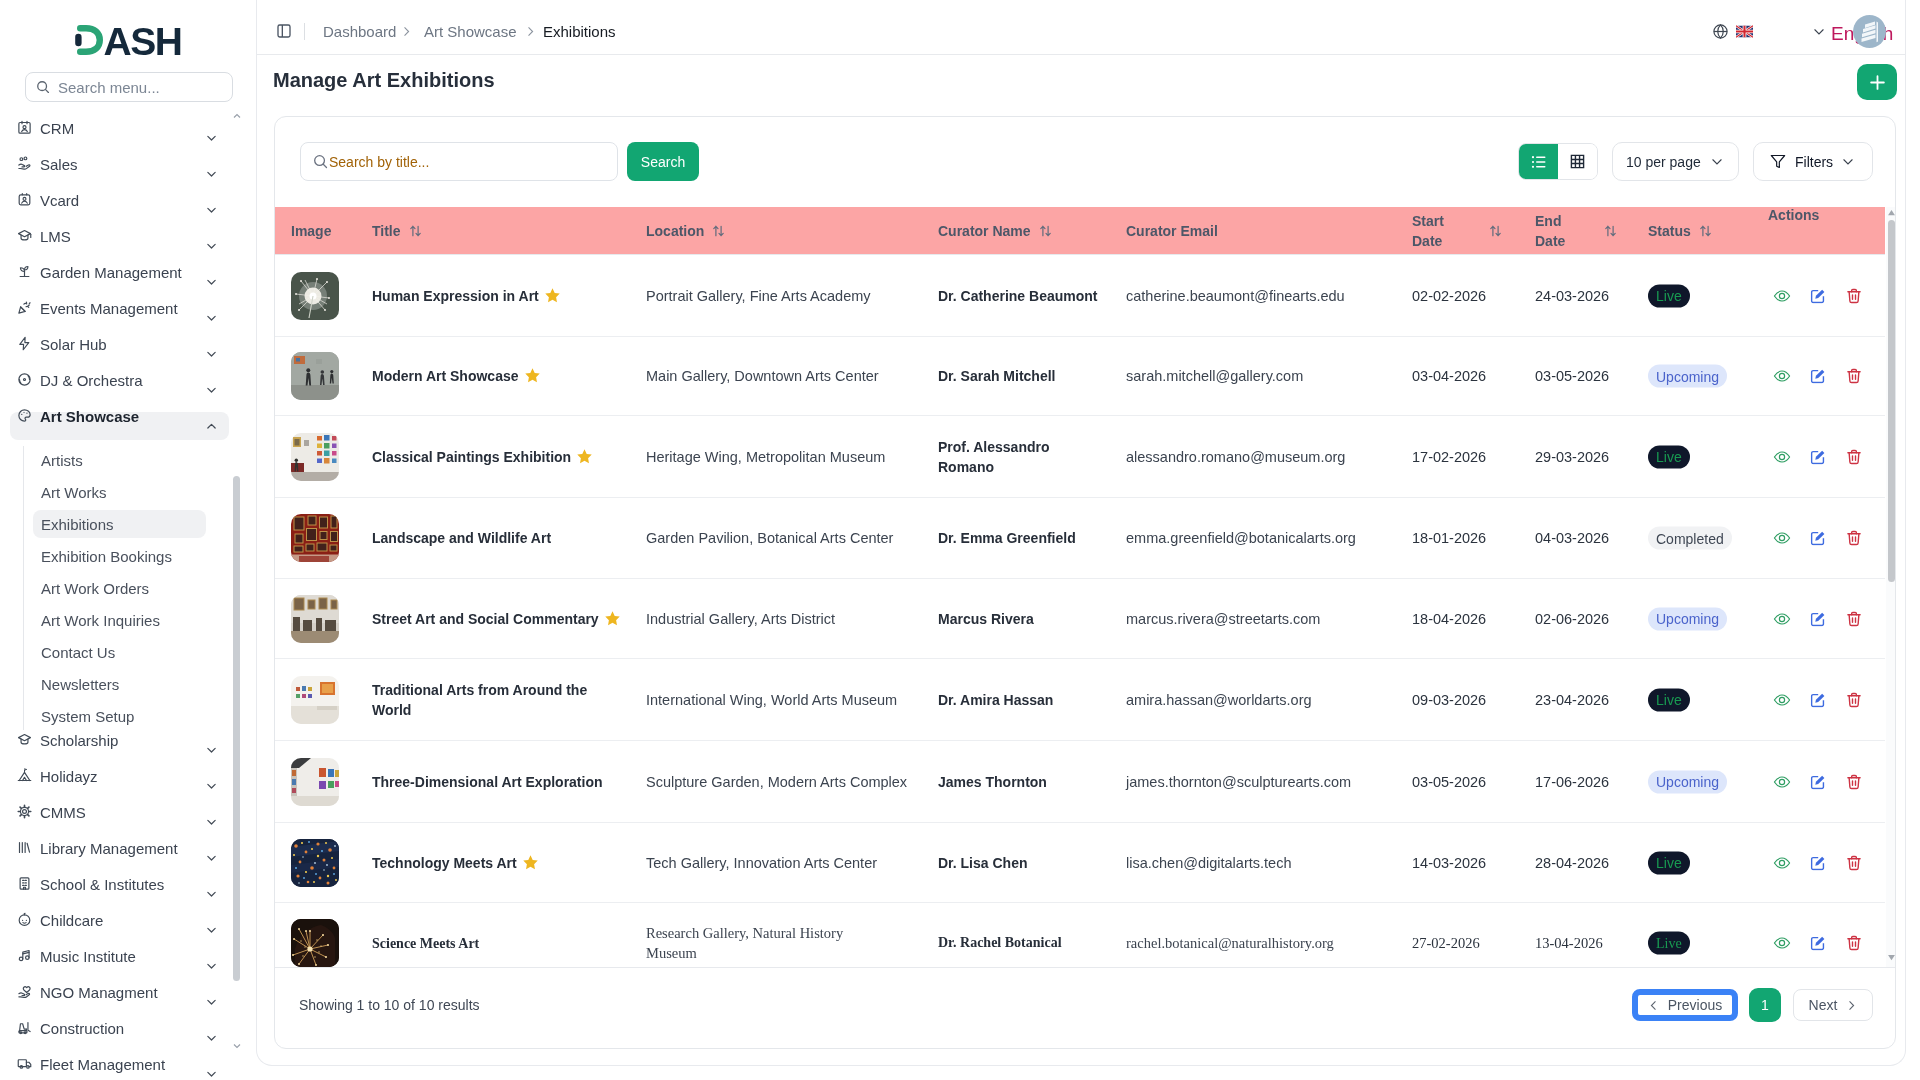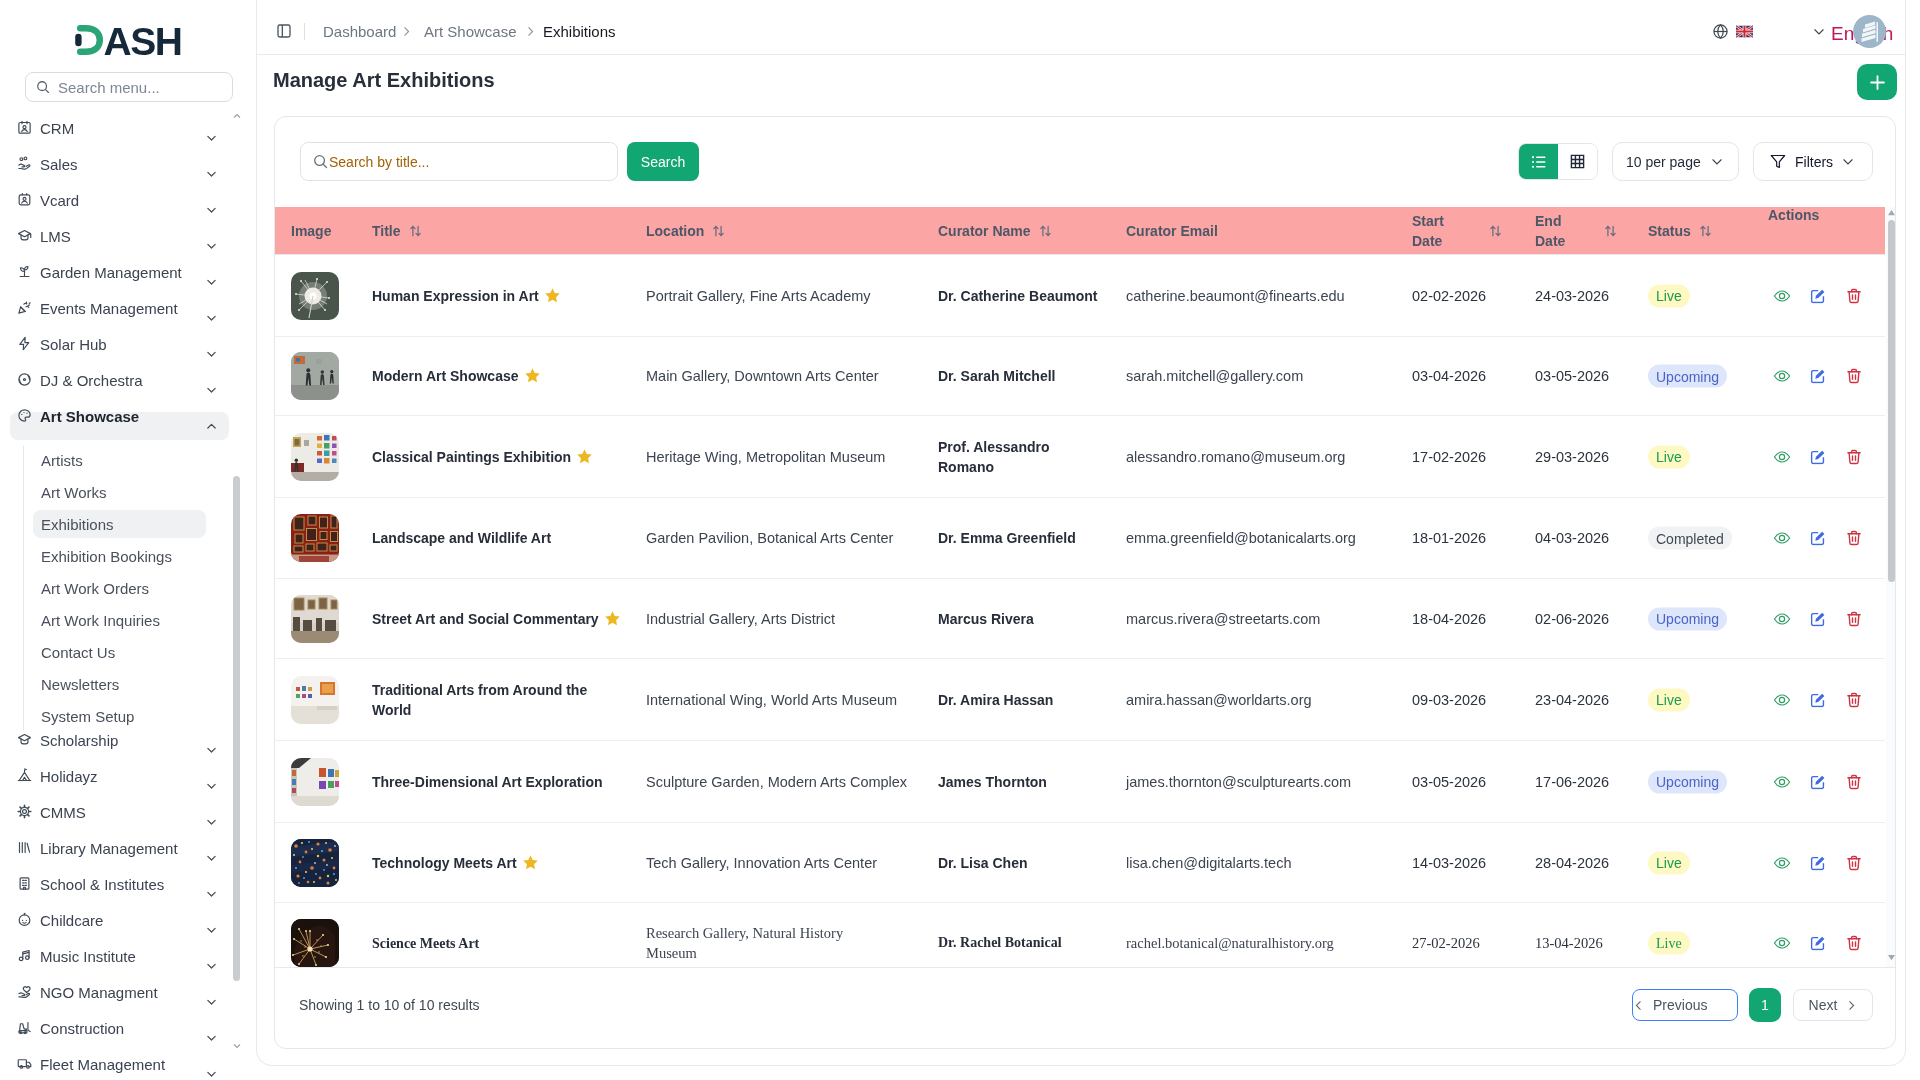--- a/index.html
+++ b/index.html
@@ -38,7 +38,7 @@
 .title { font-weight:bold; color:#272e39; font-size:14px; }
 .cur { font-weight:bold; color:#272e39; font-size:14px; }
 .pill { position:absolute; height:23px; border-radius:12px; font-size:14px; display:flex; align-items:center; padding:0 8px; }
-.pill.live { background:#fef9c3; color:#189a51; }
+.pill.live { background:#0f172a; color:#189a51; }
 .pill.up { background:#dde6fb; color:#4a63cb; }
 .pill.done { background:#f1f2f4; color:#3f4754; }
 .star { display:inline-block; vertical-align:-3px; margin-left:5px; }

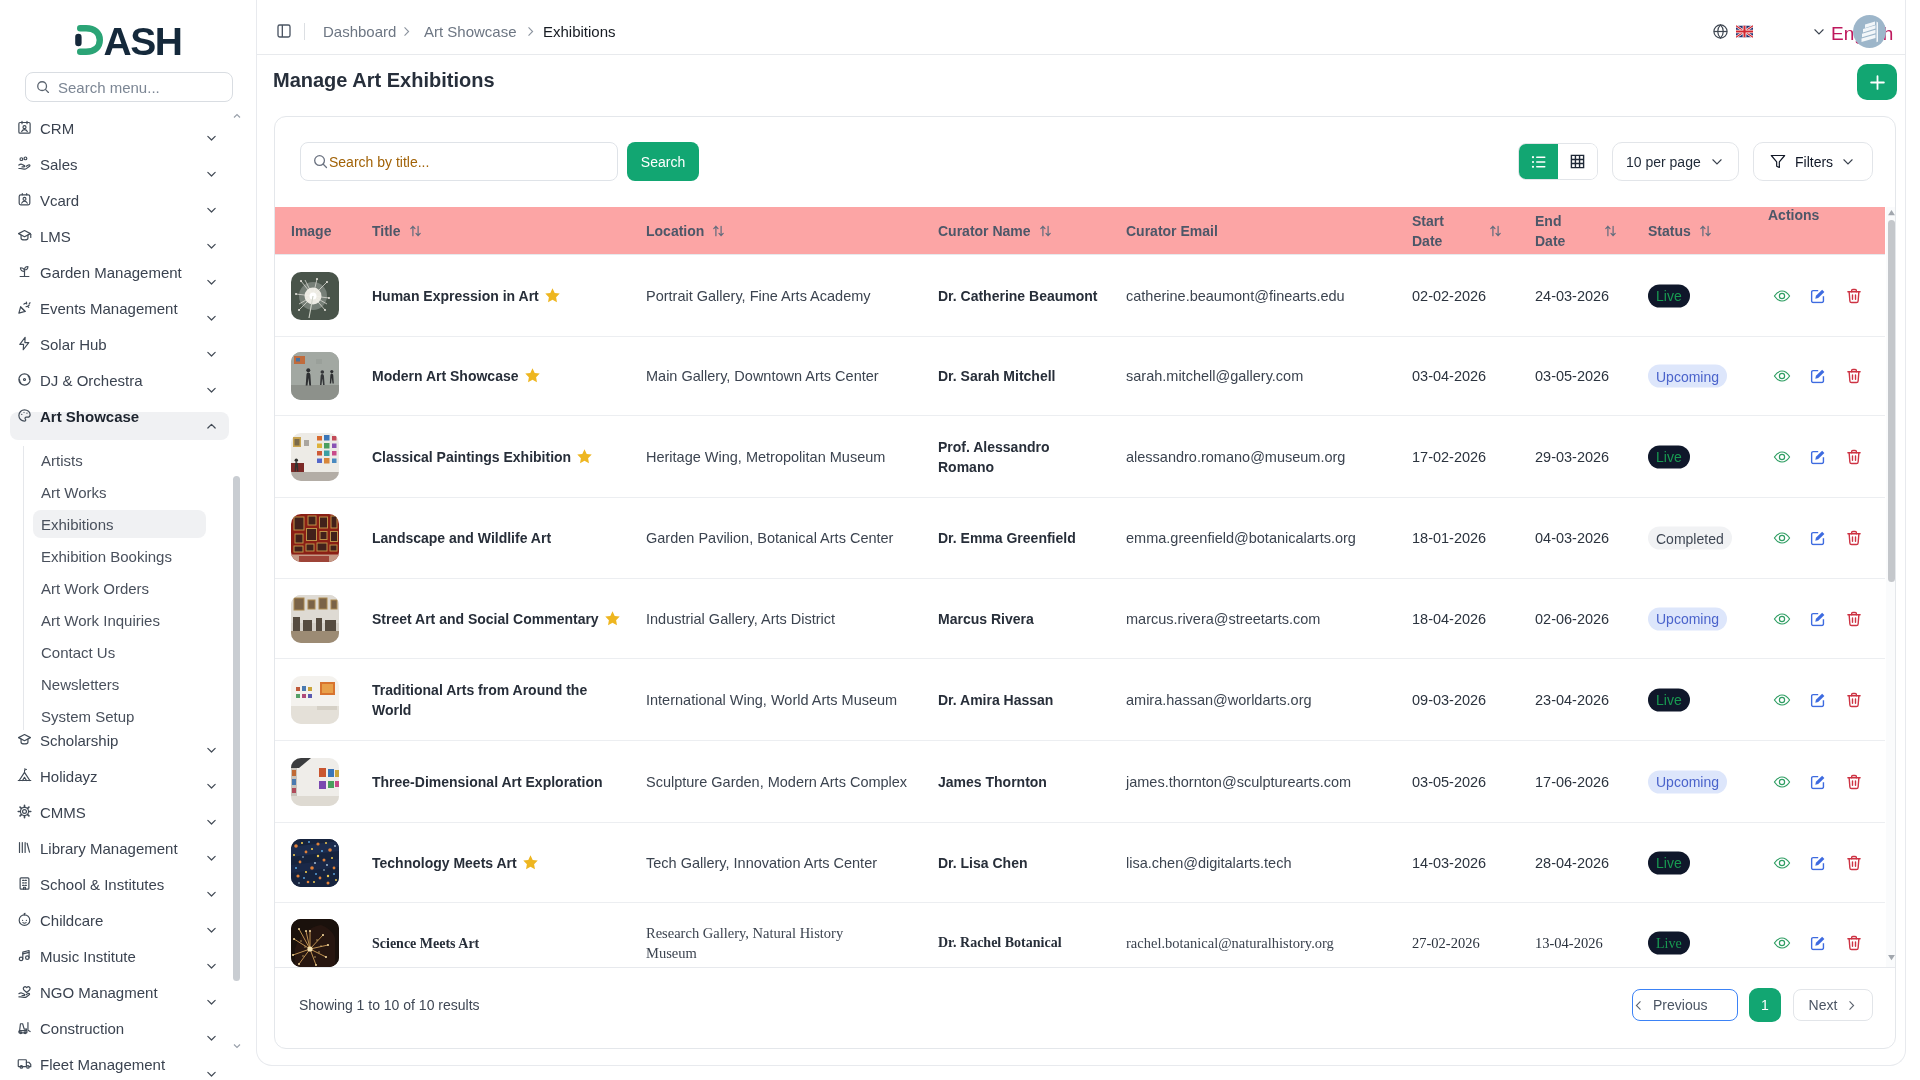--- a/index.html
+++ b/index.html
@@ -1027,7 +1027,7 @@
 
 <div class="abs" style="left:0;top:850px;width:1620px;height:1px;background:#e7e9ed;"></div>
 <div class="abs" style="left:24px;top:880px;font-size:14px;color:#3f4754;">Showing 1 to 10 of 10 results</div>
-<div class="abs" style="left:1357px;top:872px;width:106px;height:32px;border:1px solid #3b82f6;border-radius:8px;display:flex;align-items:center;gap:9px;">
+<div class="abs" style="left:1357px;top:872px;width:106px;height:32px;border:6px solid #3b82f6;border-radius:8px;display:flex;align-items:center;justify-content:center;gap:9px;">
   <svg width="11" height="11" viewBox="0 0 16 16" fill="none">
           <path d="M10.5 2.5 5 8l5.5 5.5" stroke="#5c646f" stroke-width="1.6" stroke-linecap="round"></path>
         </svg>

